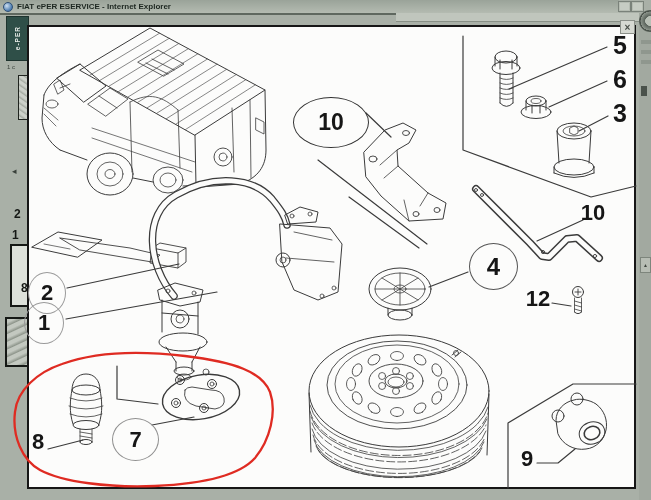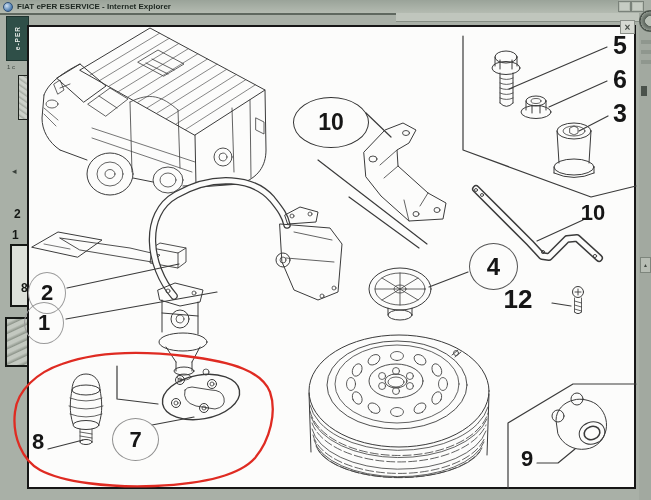--- a/index.html
+++ b/index.html
@@ -320,7 +320,7 @@
 <div class="abs num" style="left:606px;top:65px;width:28px;height:28px;font-size:25px;">6</div>
 <div class="abs num" style="left:606px;top:99px;width:28px;height:28px;font-size:25px;">3</div>
 <div class="abs num" style="left:576px;top:202px;width:34px;height:22px;font-size:22px;">10</div>
-<div class="abs num" style="left:502px;top:288px;width:32px;height:22px;font-size:26px;">12</div>
+<div class="abs num" style="left:522px;top:288px;width:32px;height:22px;font-size:22px;">12</div>
 <div class="abs num" style="left:26px;top:431px;width:24px;height:22px;font-size:22px;">8</div>
 <div class="abs num" style="left:515px;top:448px;width:24px;height:22px;font-size:22px;">9</div>
 

